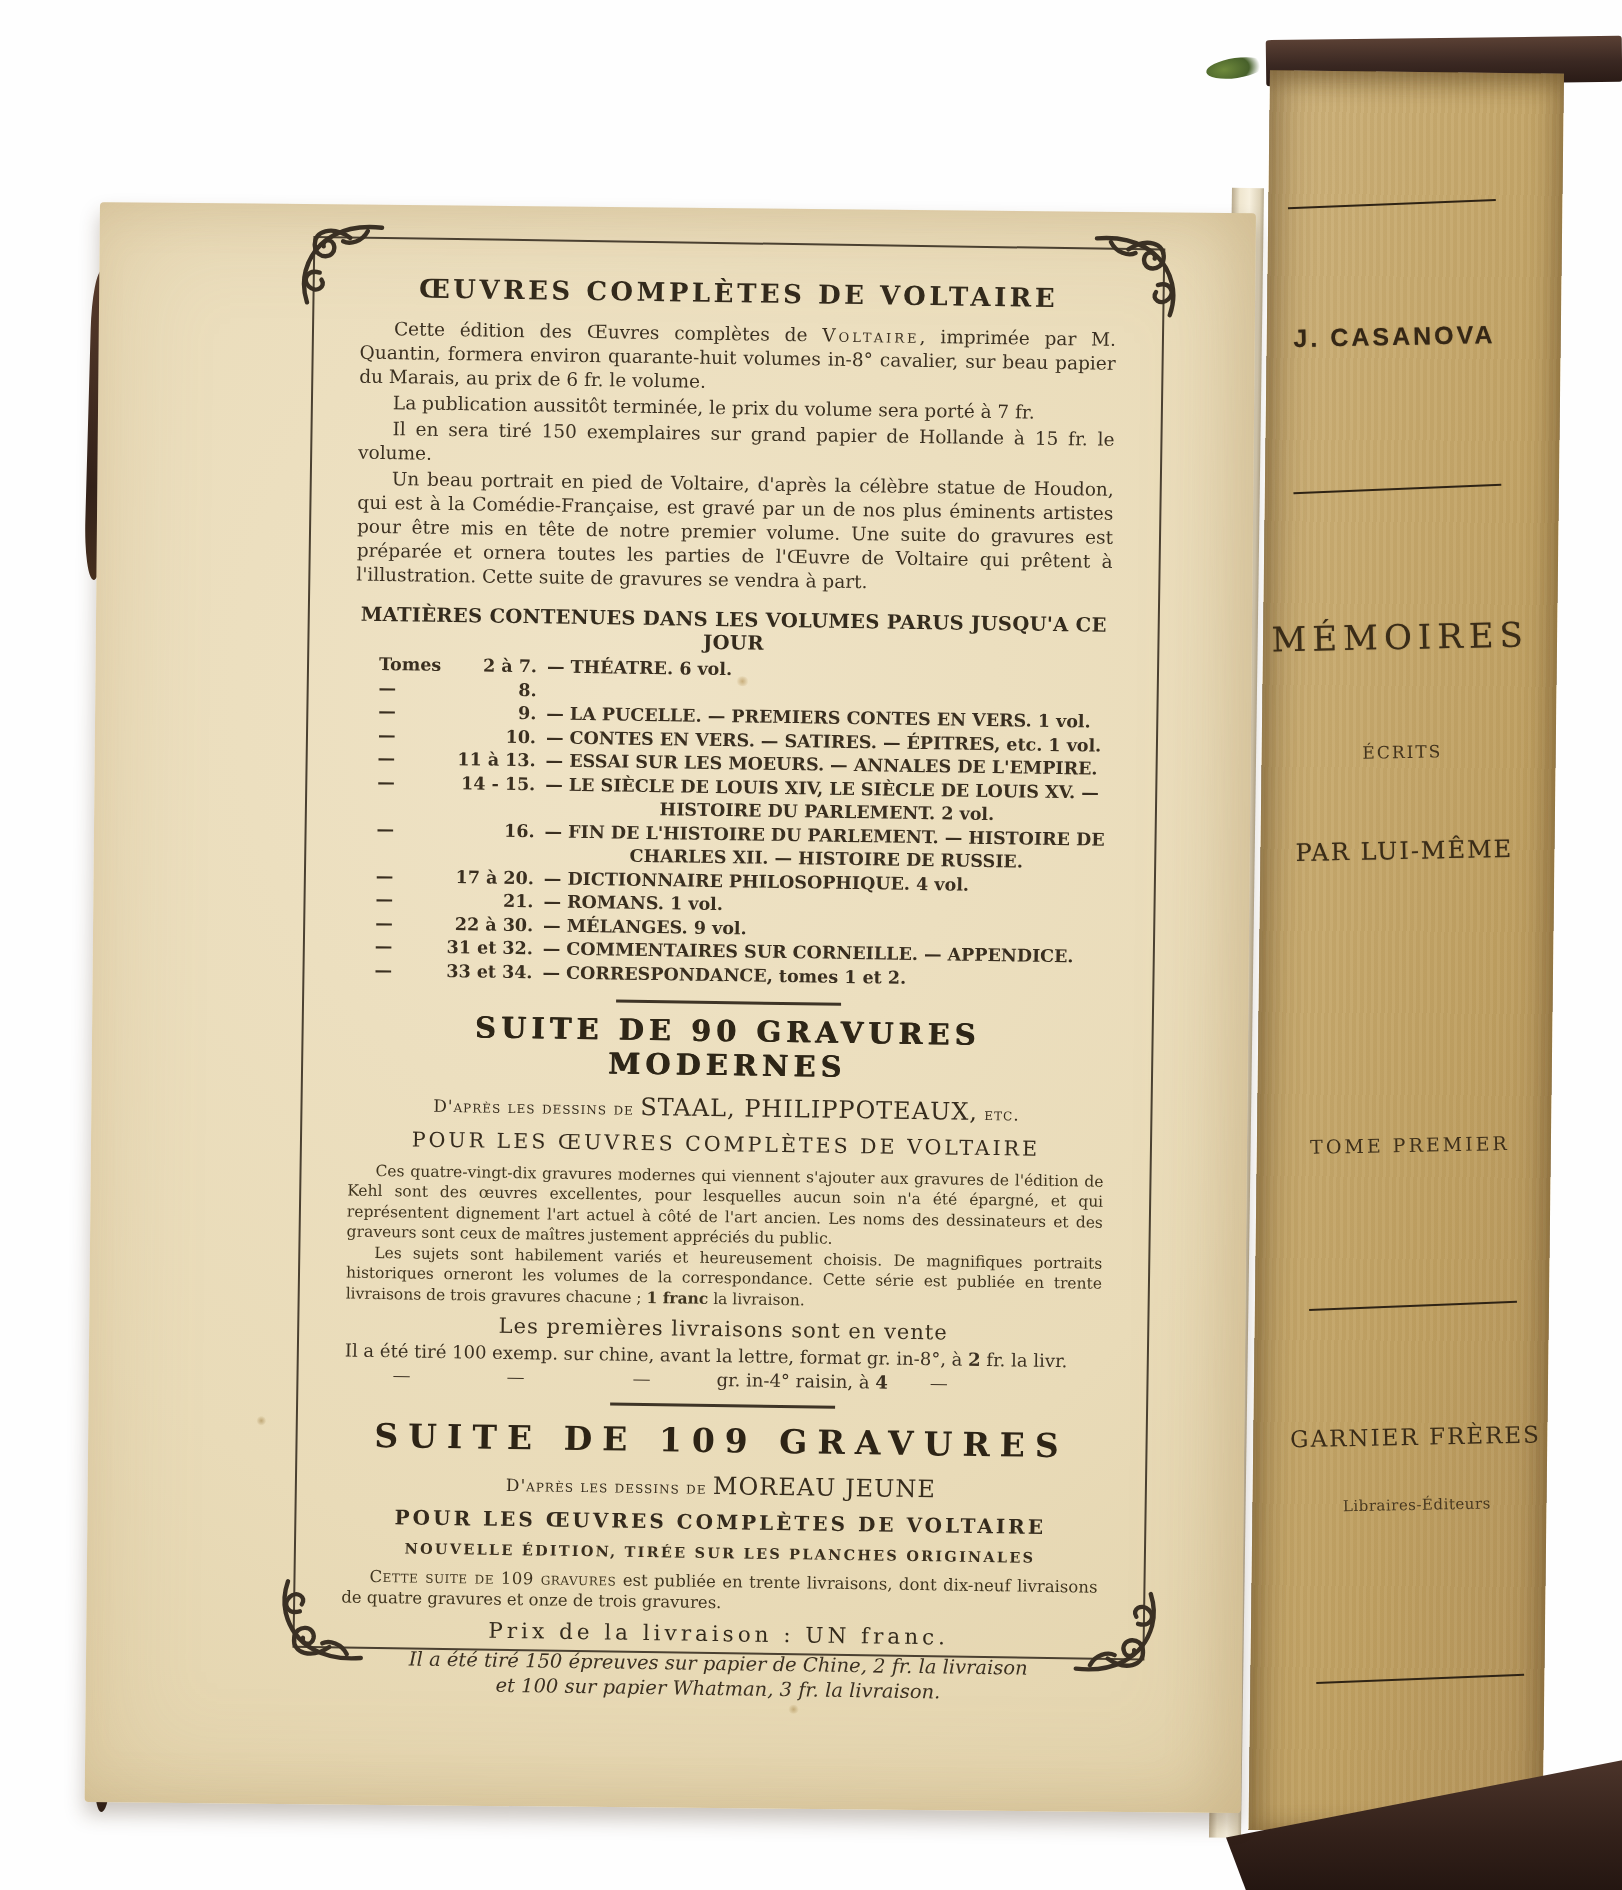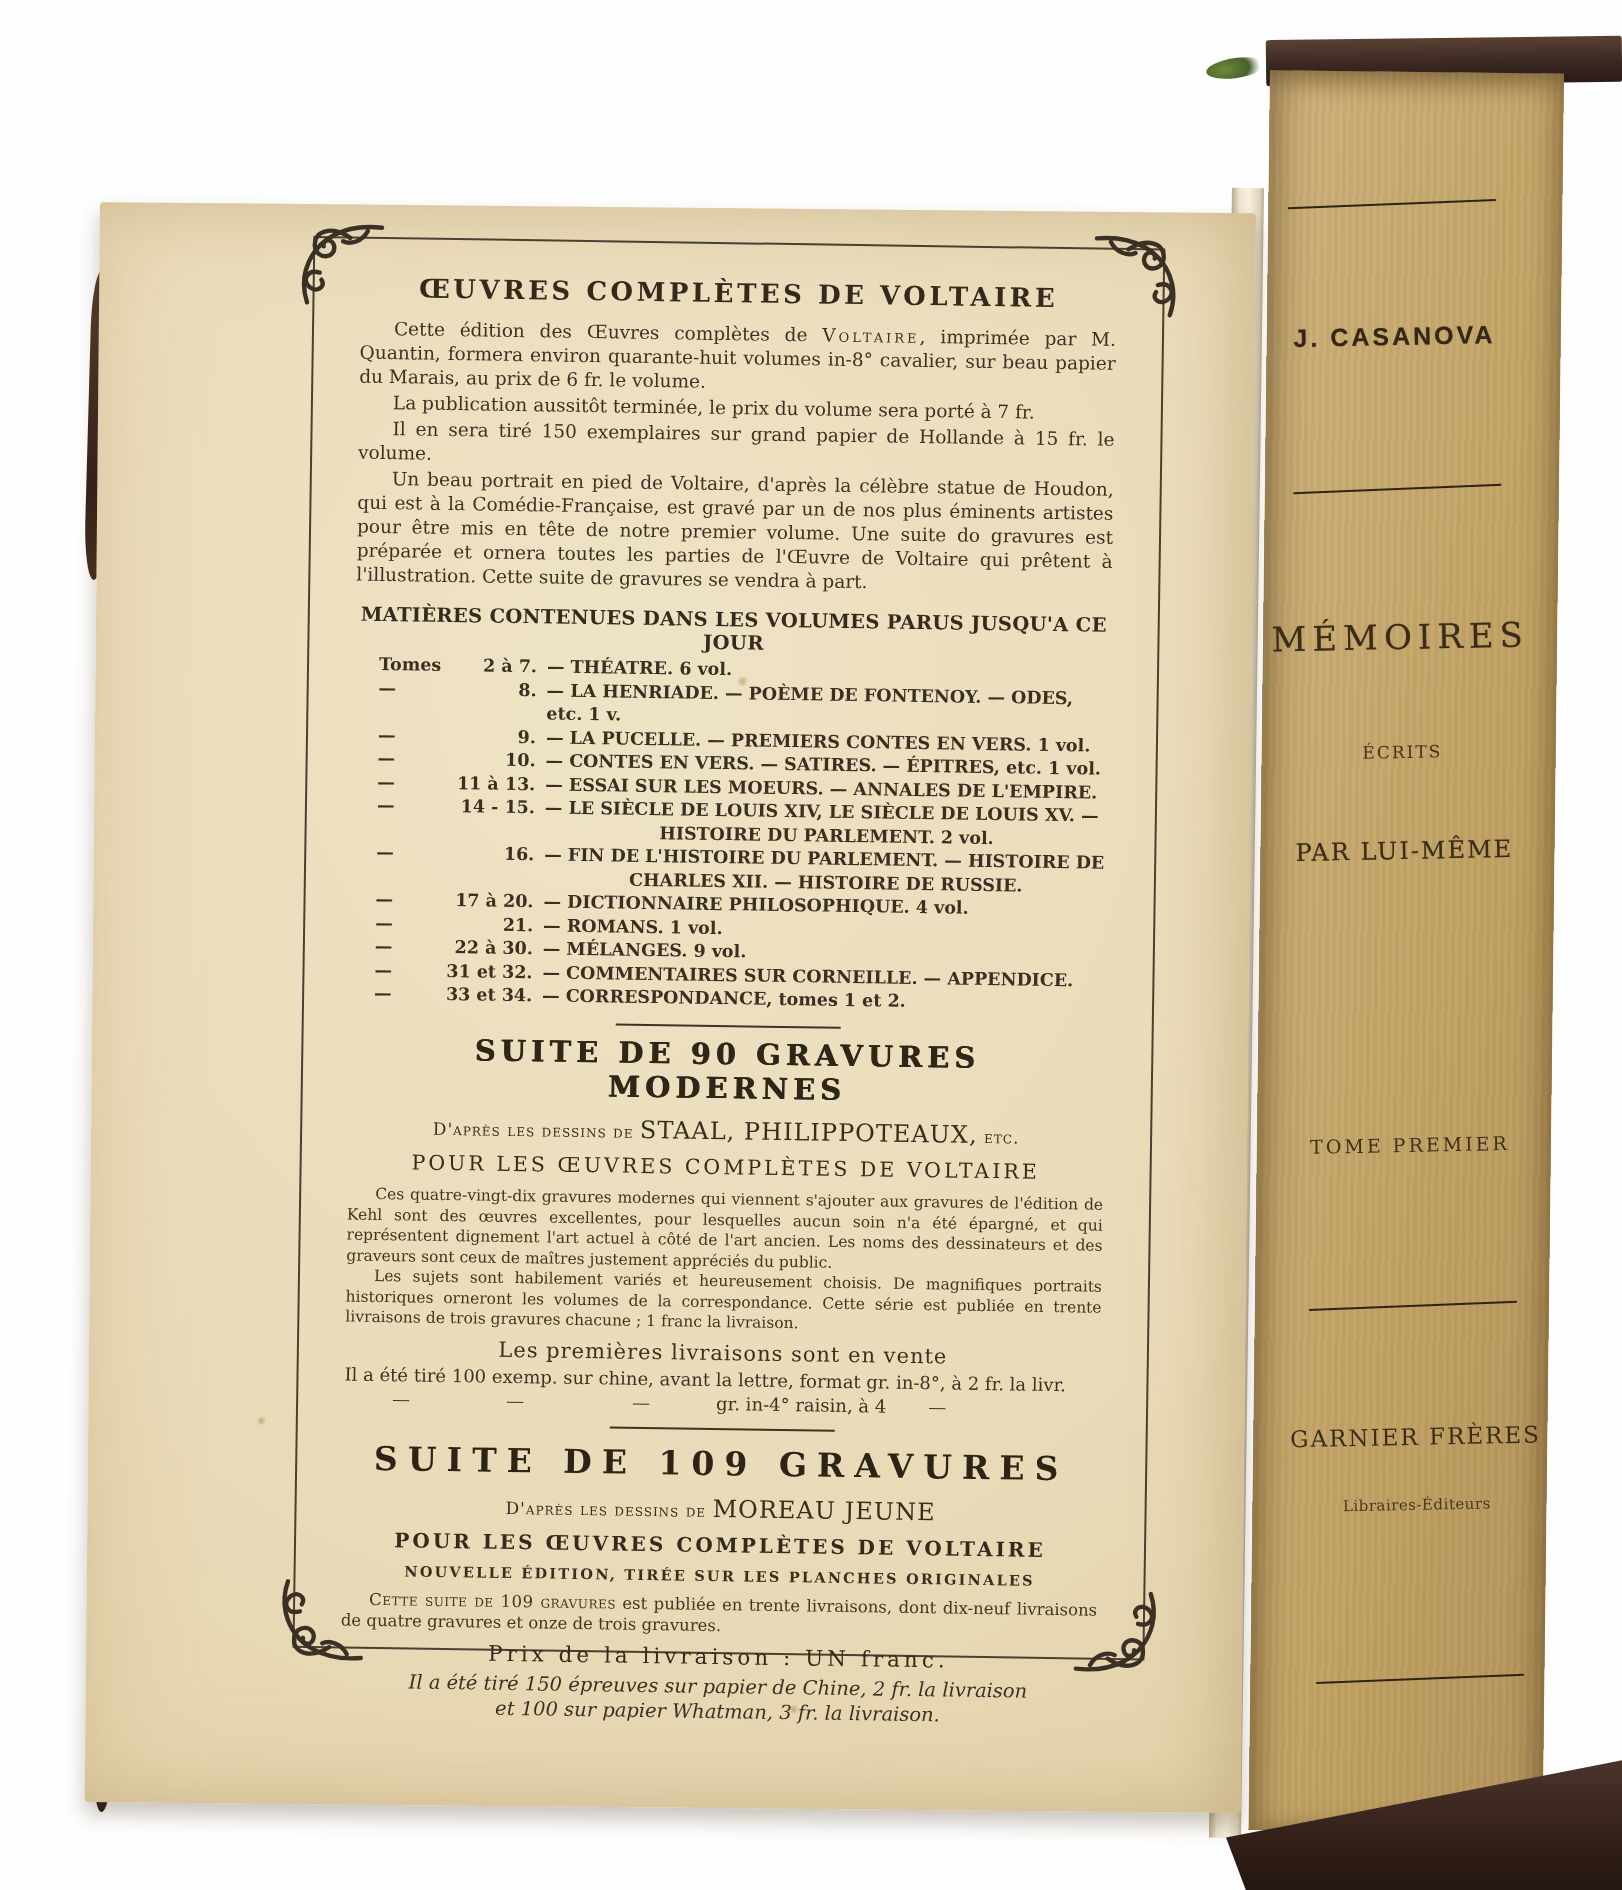--- a/index.html
+++ b/index.html
@@ -209,7 +209,7 @@
           <div class="row">
               <span class="rl">—</span>
               <span class="rn">8.</span>
-              <span class="rt"><span>— LA HENRIADE. — POÈME DE FONTENOY. — ODES, etc. 1 v.</span><span class="rt2"></span></span>
+              <span class="rt"><span class="rt2"></span></span>
             </div>
           <div class="row">
               <span class="rl">—</span>

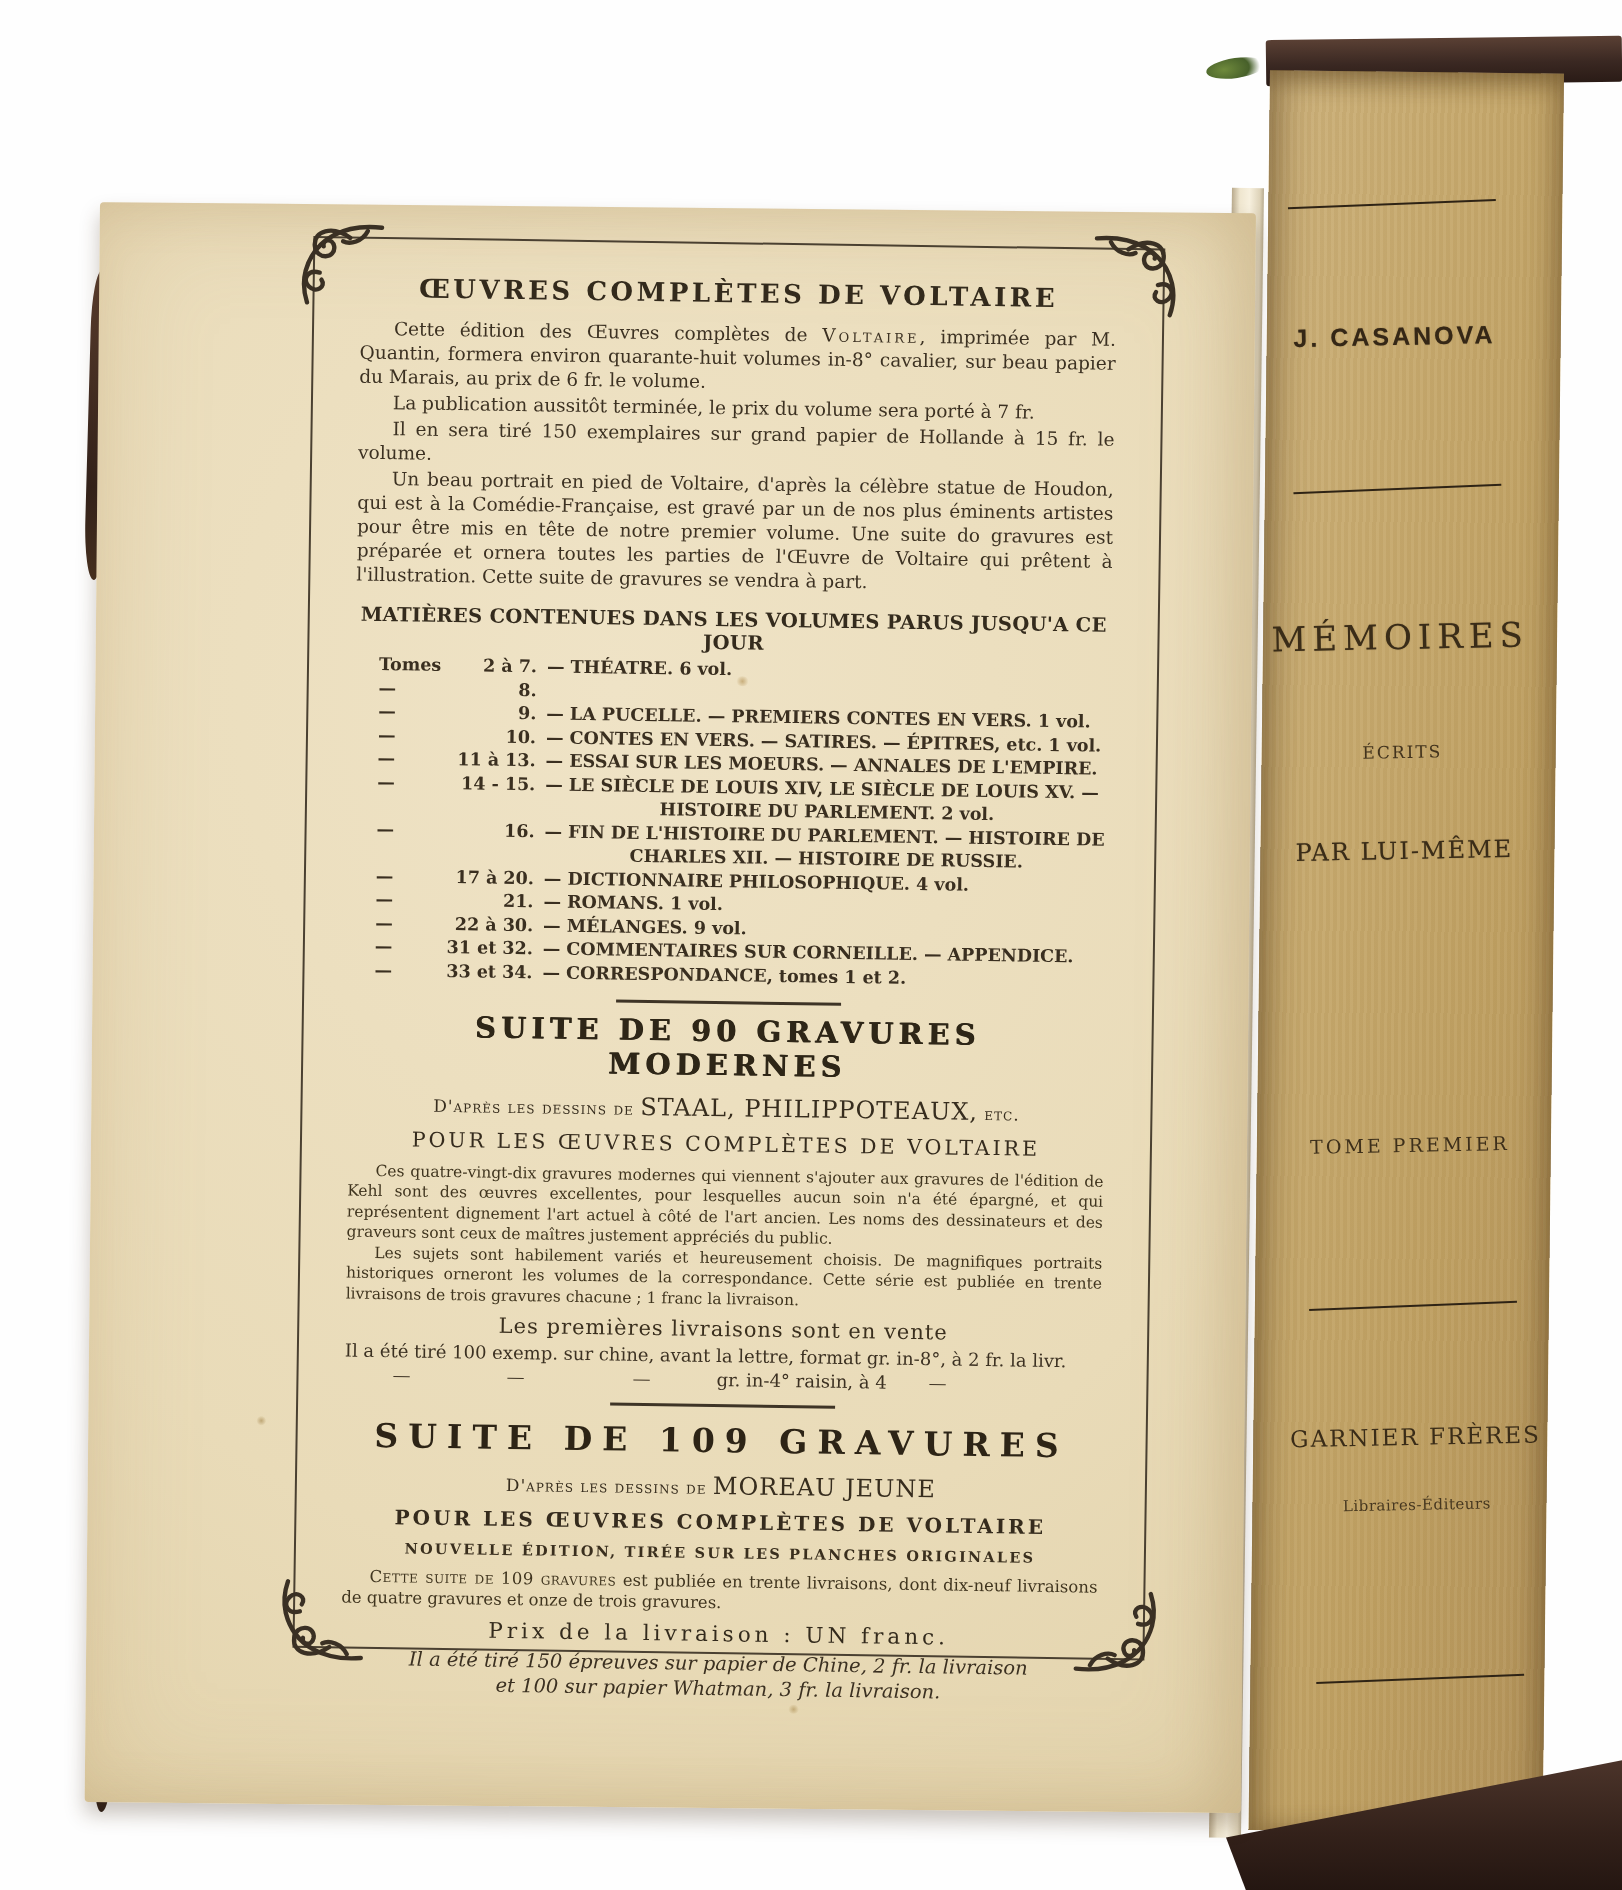--- a/index.html
+++ b/index.html
@@ -117,7 +117,7 @@
   .prix{margin-top:8px;text-align:center;font-size:21.5px;letter-spacing:4px;color:#332a1c;}
   .ital{margin-top:6px;text-align:center;font-style:italic;font-size:19.5px;color:#3b3021;}
   .ital2{margin-top:2px;}
-  b{font-weight:400;}
+  b{font-weight:700;}
 </style>
 </head>
 <body>

